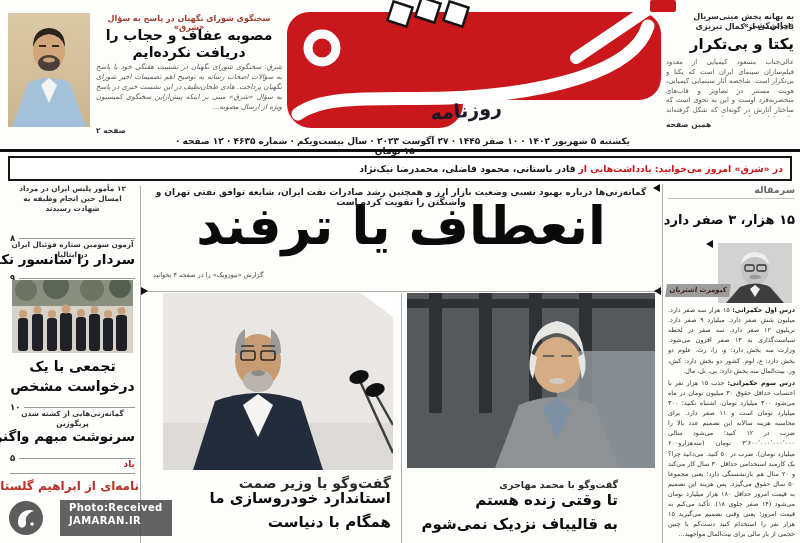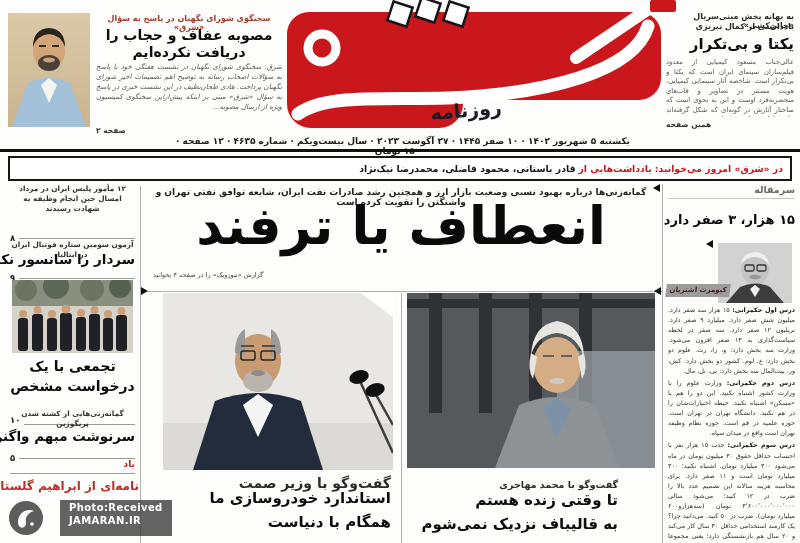--- a/index.html
+++ b/index.html
@@ -311,7 +311,6 @@
 
       <p><b>درس اول حکمرانی:</b> <span>۱۵ هزار سه صفر دارد. میلیون شش صفر دارد. میلیارد ۹ صفر دارد. تریلیون ۱۲ صفر دارد. سه صفر در لحظه سیاست‌گذاری به ۱۳ صفر افزون می‌شود. وزارت سه بخش دارد: و، زا، رت. علوم دو بخش دارد: ع، لوم. کشور دو بخش دارد: کش، ور. بیت‌المال سه بخش دارد: بی، تل، مال.</span></p>
 
-      <p><b>درس دوم حکمرانی:</b> <span>وزارت علوم را با وزارت کشور اشتباه نکنید. این دو را هم با «مسکن» اشتباه نکنید. حیطه اختیارات‌شان را در هم نکنید. دانشگاه تهران در تهران است. حوزه علمیه در قم است. حوزه نظام وظیفه تهران است واقع در میدان سپاه.</span></p>
 
       <p><b>درس سوم حکمرانی:</b> <span>جذب ۱۵ هزار نفر با احتساب حداقل حقوق ۳۰ میلیون تومان در ماه می‌شود ۳۰۰ میلیارد تومان. اشتباه نکنید؛ ۳۰۰ میلیارد تومان است و ۱۱ صفر دارد. برای محاسبه هزینه سالانه این تصمیم عدد بالا را ضرب در ۱۲ کنید؛ می‌شود سالی ۳٬۶۰۰٬۰۰۰٬۰۰۰٬۰۰۰ تومان (سه‌هزارو۶۰۰ میلیارد تومان). ضرب در ۵۰ کنید. می‌دانید چرا؟ یک کارمند استخدامی حداقل ۳۰ سال کار می‌کند و ۲۰ سال هم بازنشستگی دارد؛ یعنی مجموعا ۵۰ سال حقوق می‌گیرد. پس هزینه این تصمیم به قیمت امروز حداقل ۱۸۰ هزار میلیارد تومان می‌شود (۱۴ صفر جلوی ۱۸). تأکید می‌کنم به قیمت امروز؛ یعنی وقتی تصمیم می‌گیرید ۱۵ هزار نفر را استخدام کنید دست‌کم با چنین حجمی از بار مالی برای بیت‌المال مواجهید...</span></p>
     </div>

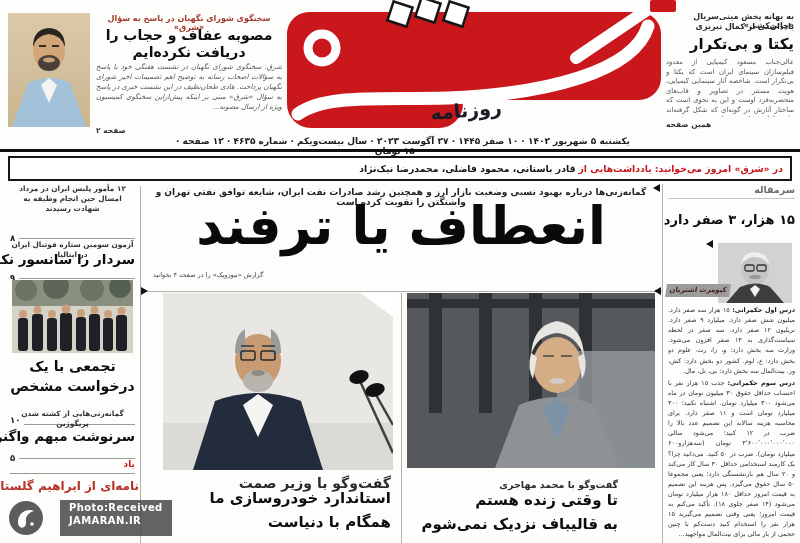--- a/index.html
+++ b/index.html
@@ -86,7 +86,7 @@
   #sb-photo  { left:12px; top:280px; width:121px; height:73px; }
   #s3-t1 { top:358px; font-size:14px; }
   #s3-t2 { top:378px; font-size:14px; }
-  #s3-rule { top:415px;align-items:flex-end; }
+  #s3-rule { top:402px; }
   #s4-kicker { top:409px; }
   #s4-title { top:428px; font-size:13.5px; }
   #s4-rule { top:453px; }

